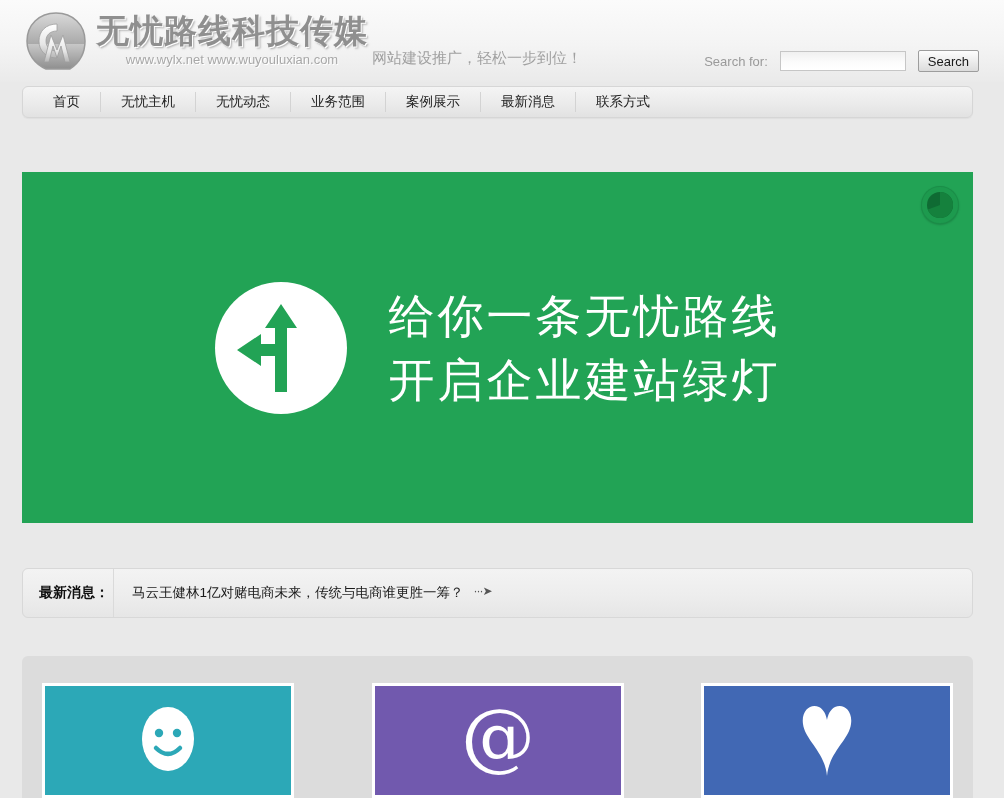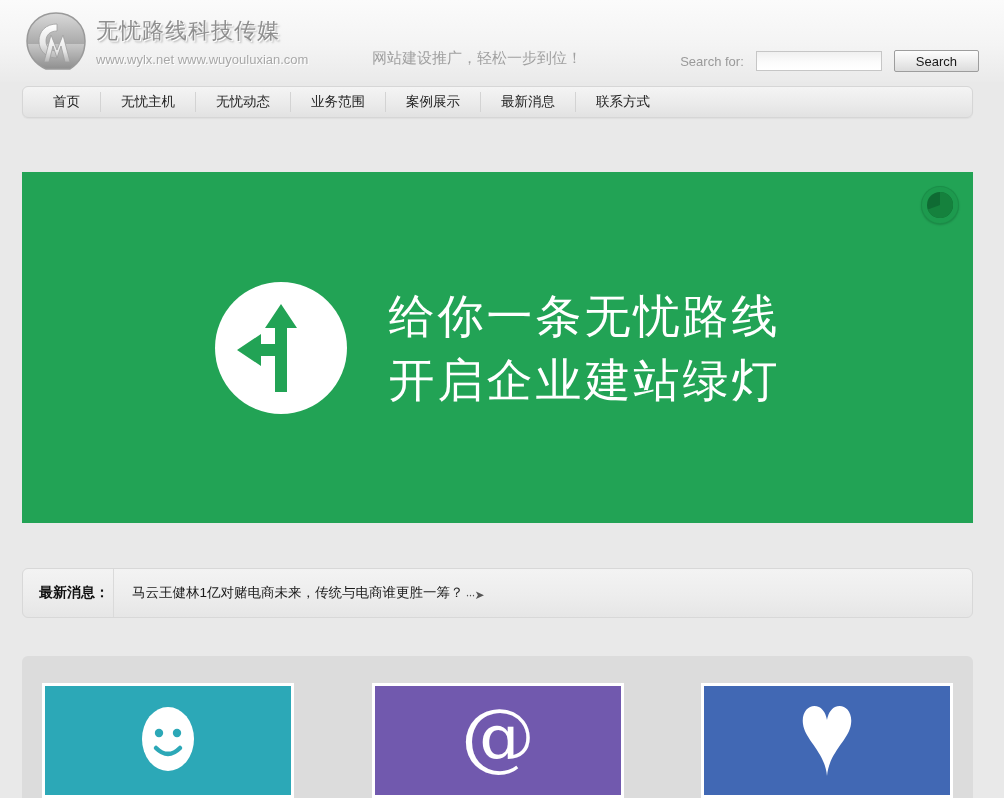--- a/index.html
+++ b/index.html
@@ -26,7 +26,7 @@
   }
   .brand-text { margin-left: 8px; padding-top: 6px; }
   .brand-title {
-    font-size: 22px; font-weight: normal; letter-spacing: 1px;
+    font-size: 33px; font-weight: bold; letter-spacing: 1px;
     color: #8f8f8f;
     text-shadow: 1px 1px 0 #ffffff, 2px 2px 2px rgba(120,120,120,.55);
     line-height: 38px;

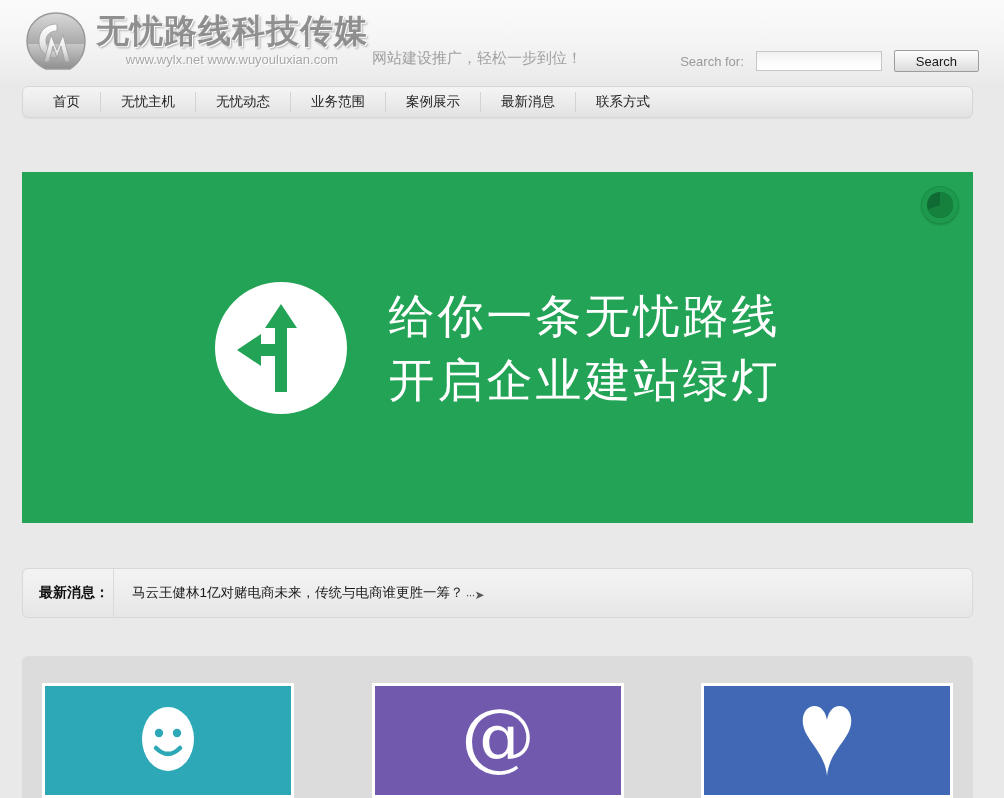--- a/index.html
+++ b/index.html
@@ -55,7 +55,7 @@
     outline: none;
   }
   .search-button {
-    height: 22px; padding: 0 21px;
+    height: 22px; padding: 0 9px;
     font-size: 13px; color: #1a1a1a;
     border: 1px solid #9d9d9d; border-radius: 2px;
     background: linear-gradient(to bottom, #fdfdfd 0%, #ededed 50%, #dcdcdc 100%);

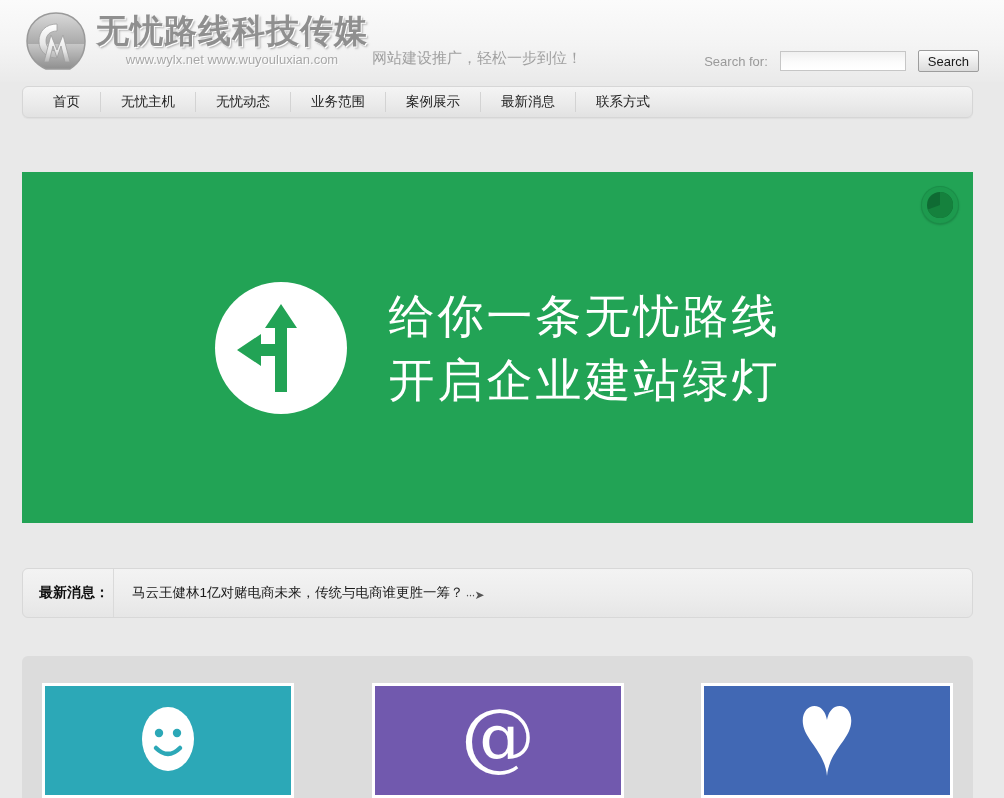--- a/index.html
+++ b/index.html
@@ -131,7 +131,7 @@
   }
   .news-headline {
     font-size: 13.5px; color: #1a1a1a; cursor: pointer;
-    display: flex; align-items: flex-end; gap: 2px;
+    display: flex; align-items: flex-start; gap: 10px;
     white-space: nowrap;
   }
   .news-arrow { color: #555; font-size: 12px; letter-spacing: -1px; }

